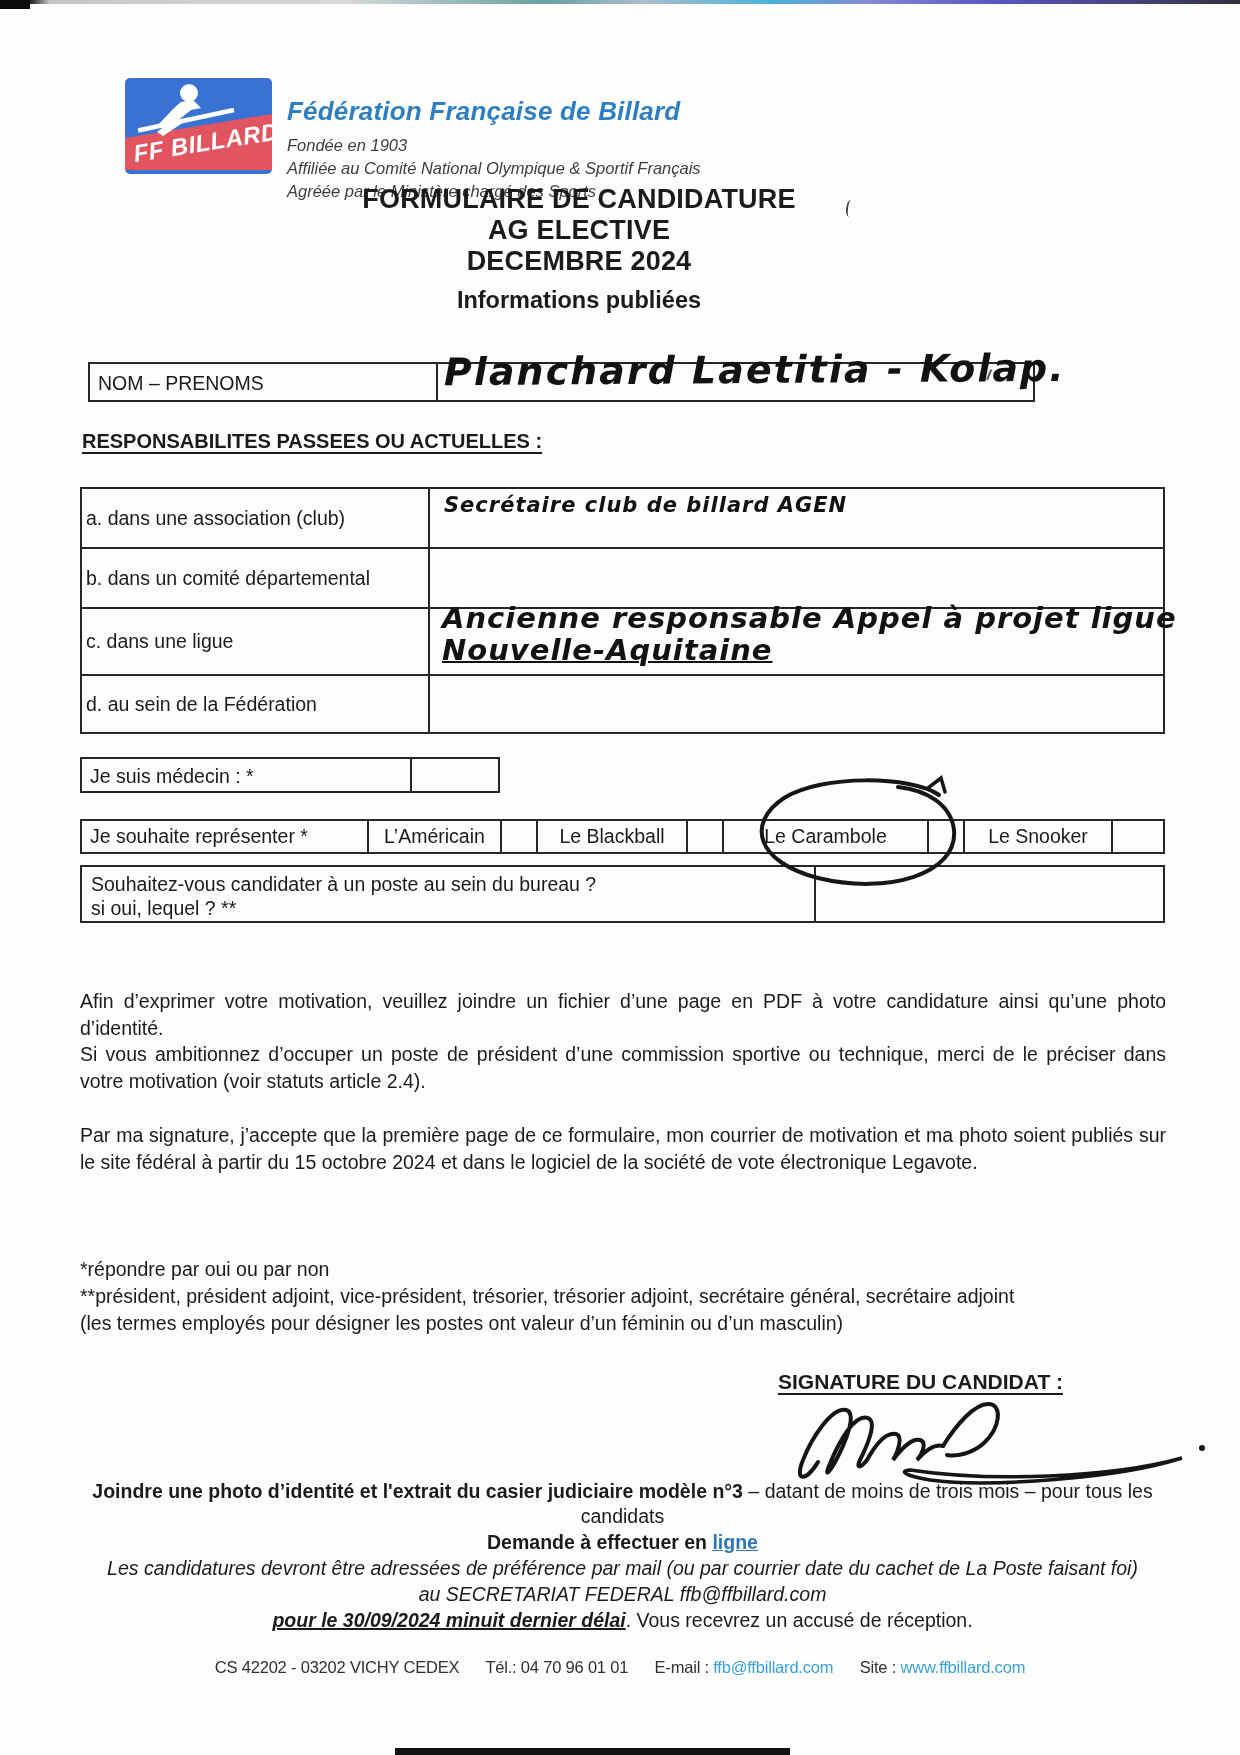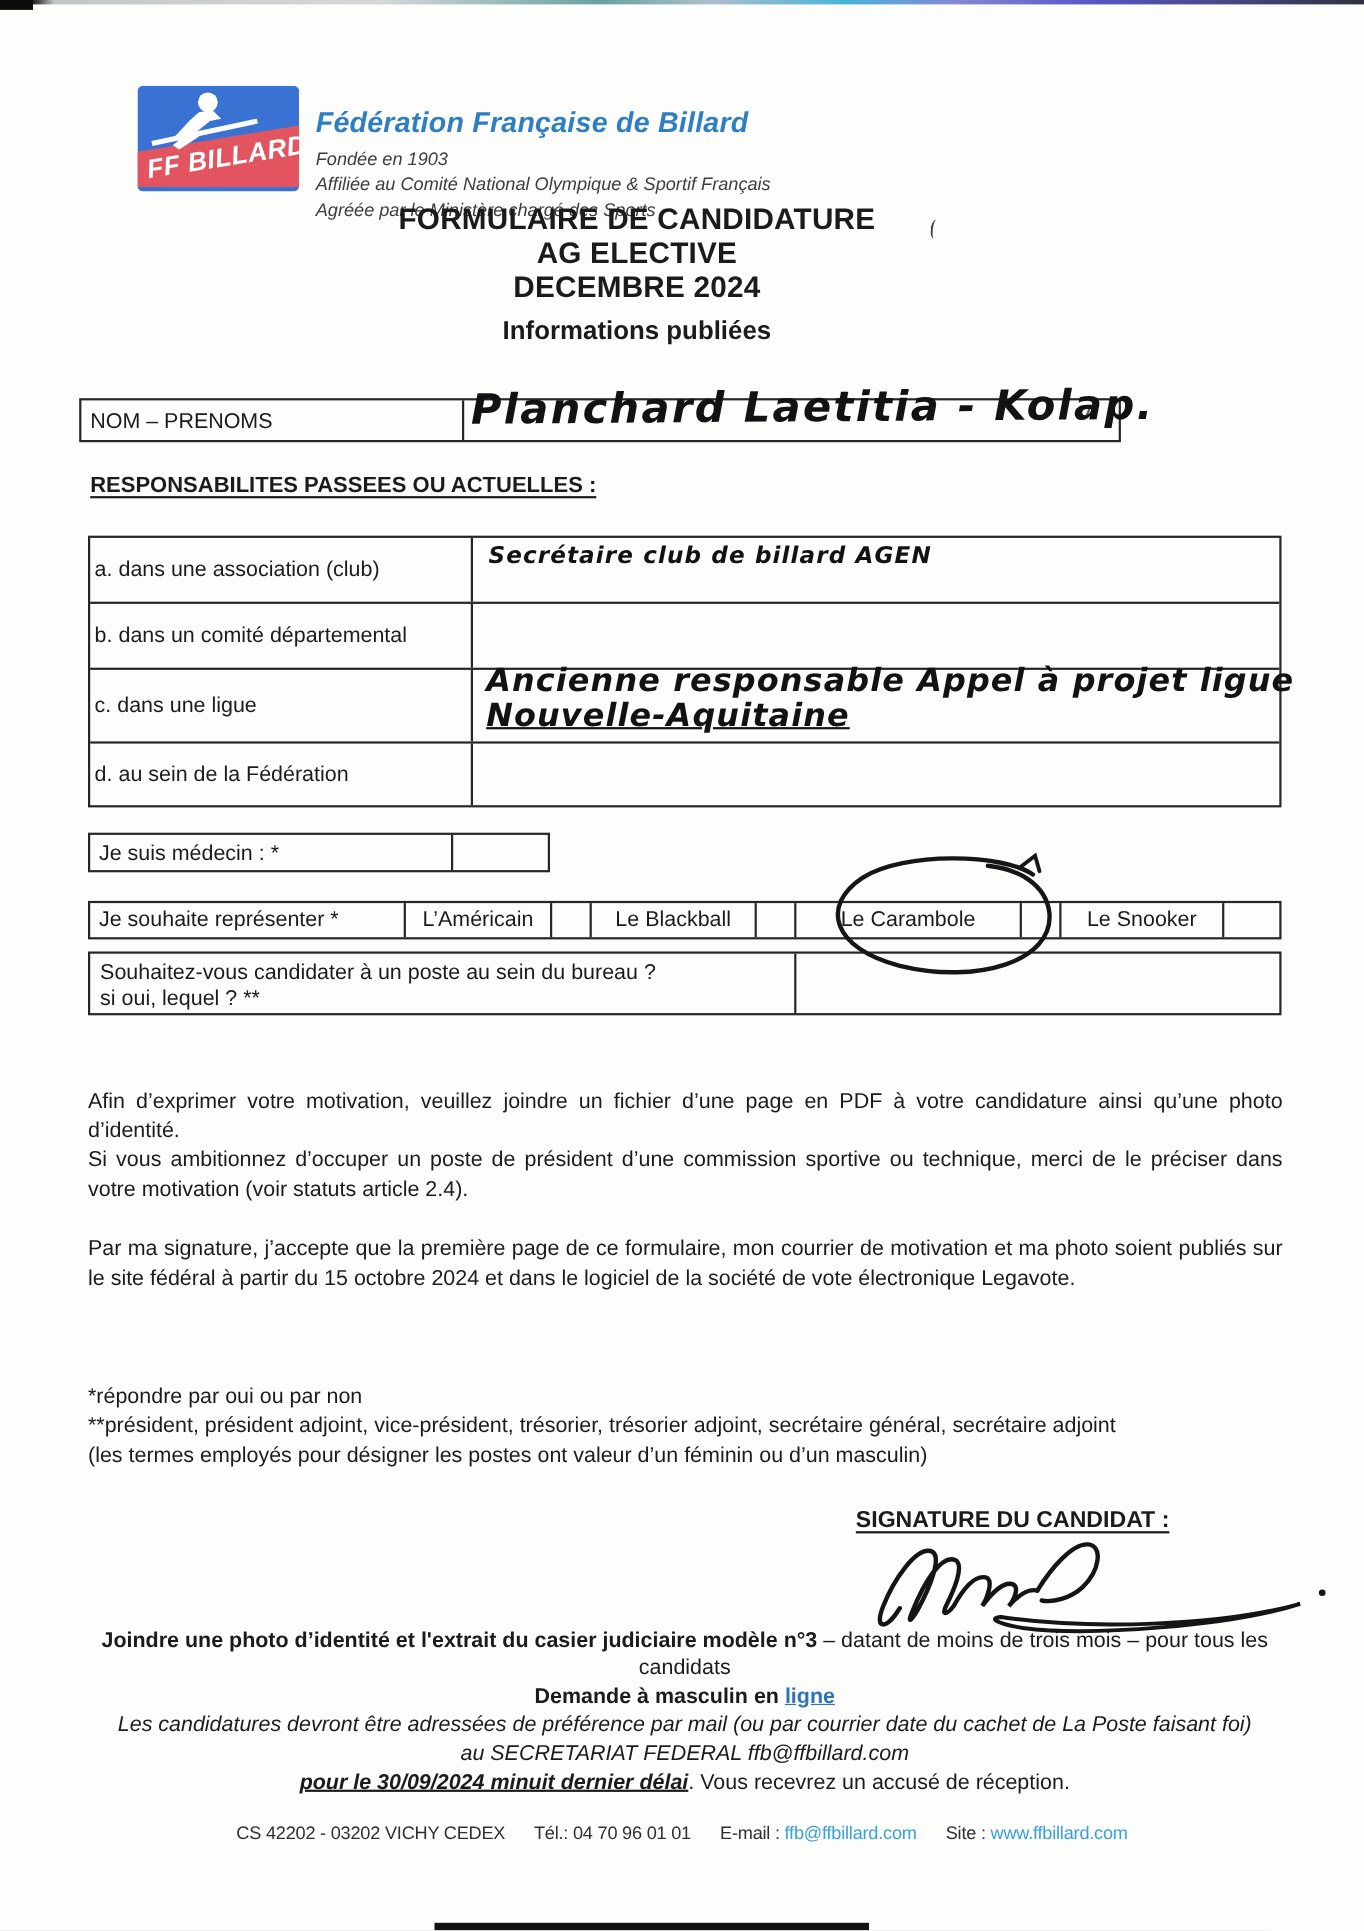--- a/index.html
+++ b/index.html
@@ -33,7 +33,7 @@
   .frame { position:absolute; box-sizing:border-box; border:2px solid #262626; }
 
   
-  .nom-row { left:72px; top:362px; width:947px; height:40px; display:flex; }
+  .nom-row { left:88px; top:362px; width:947px; height:40px; display:flex; }
   .nom-label { width:348px; box-sizing:border-box; border-right:2px solid #262626; padding:8px 0 0 8px; font-size:19.5px; }
   .nom-value { flex:1; position:relative; }
 

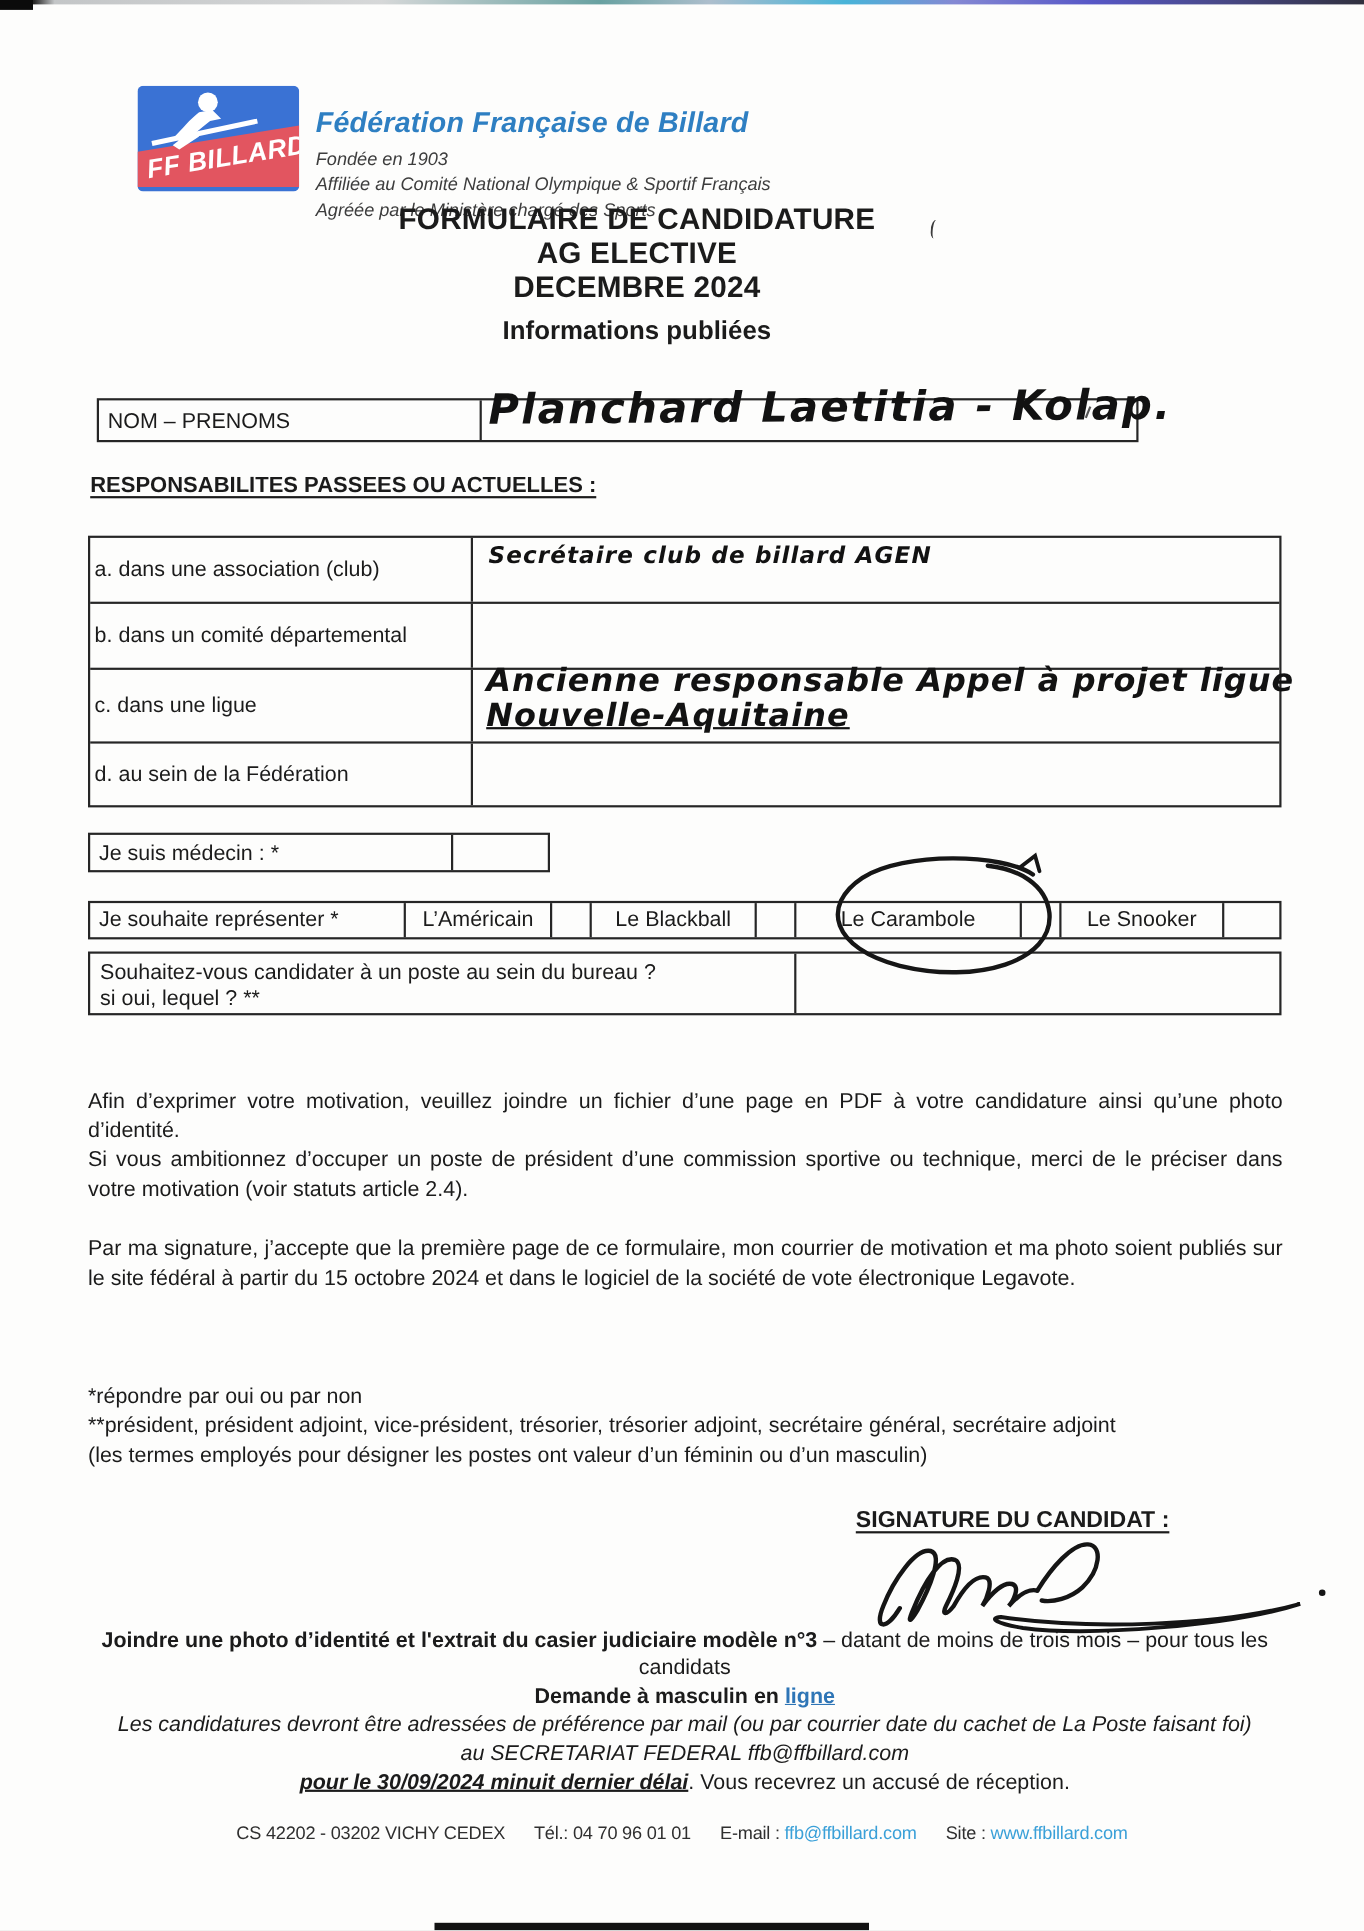--- a/index.html
+++ b/index.html
@@ -72,7 +72,7 @@
 
   
   .bureau-row { left:80px; top:865px; width:1085px; height:58px; display:flex; }
-  .bureau-label { width:642px; box-sizing:border-box; border-right:2px solid #262626; padding:5px 0 0 9px;
+  .bureau-label { width:734px; box-sizing:border-box; border-right:2px solid #262626; padding:5px 0 0 9px;
     font-size:19.5px; line-height:24px; }
   .bureau-answer { flex:1; }
 

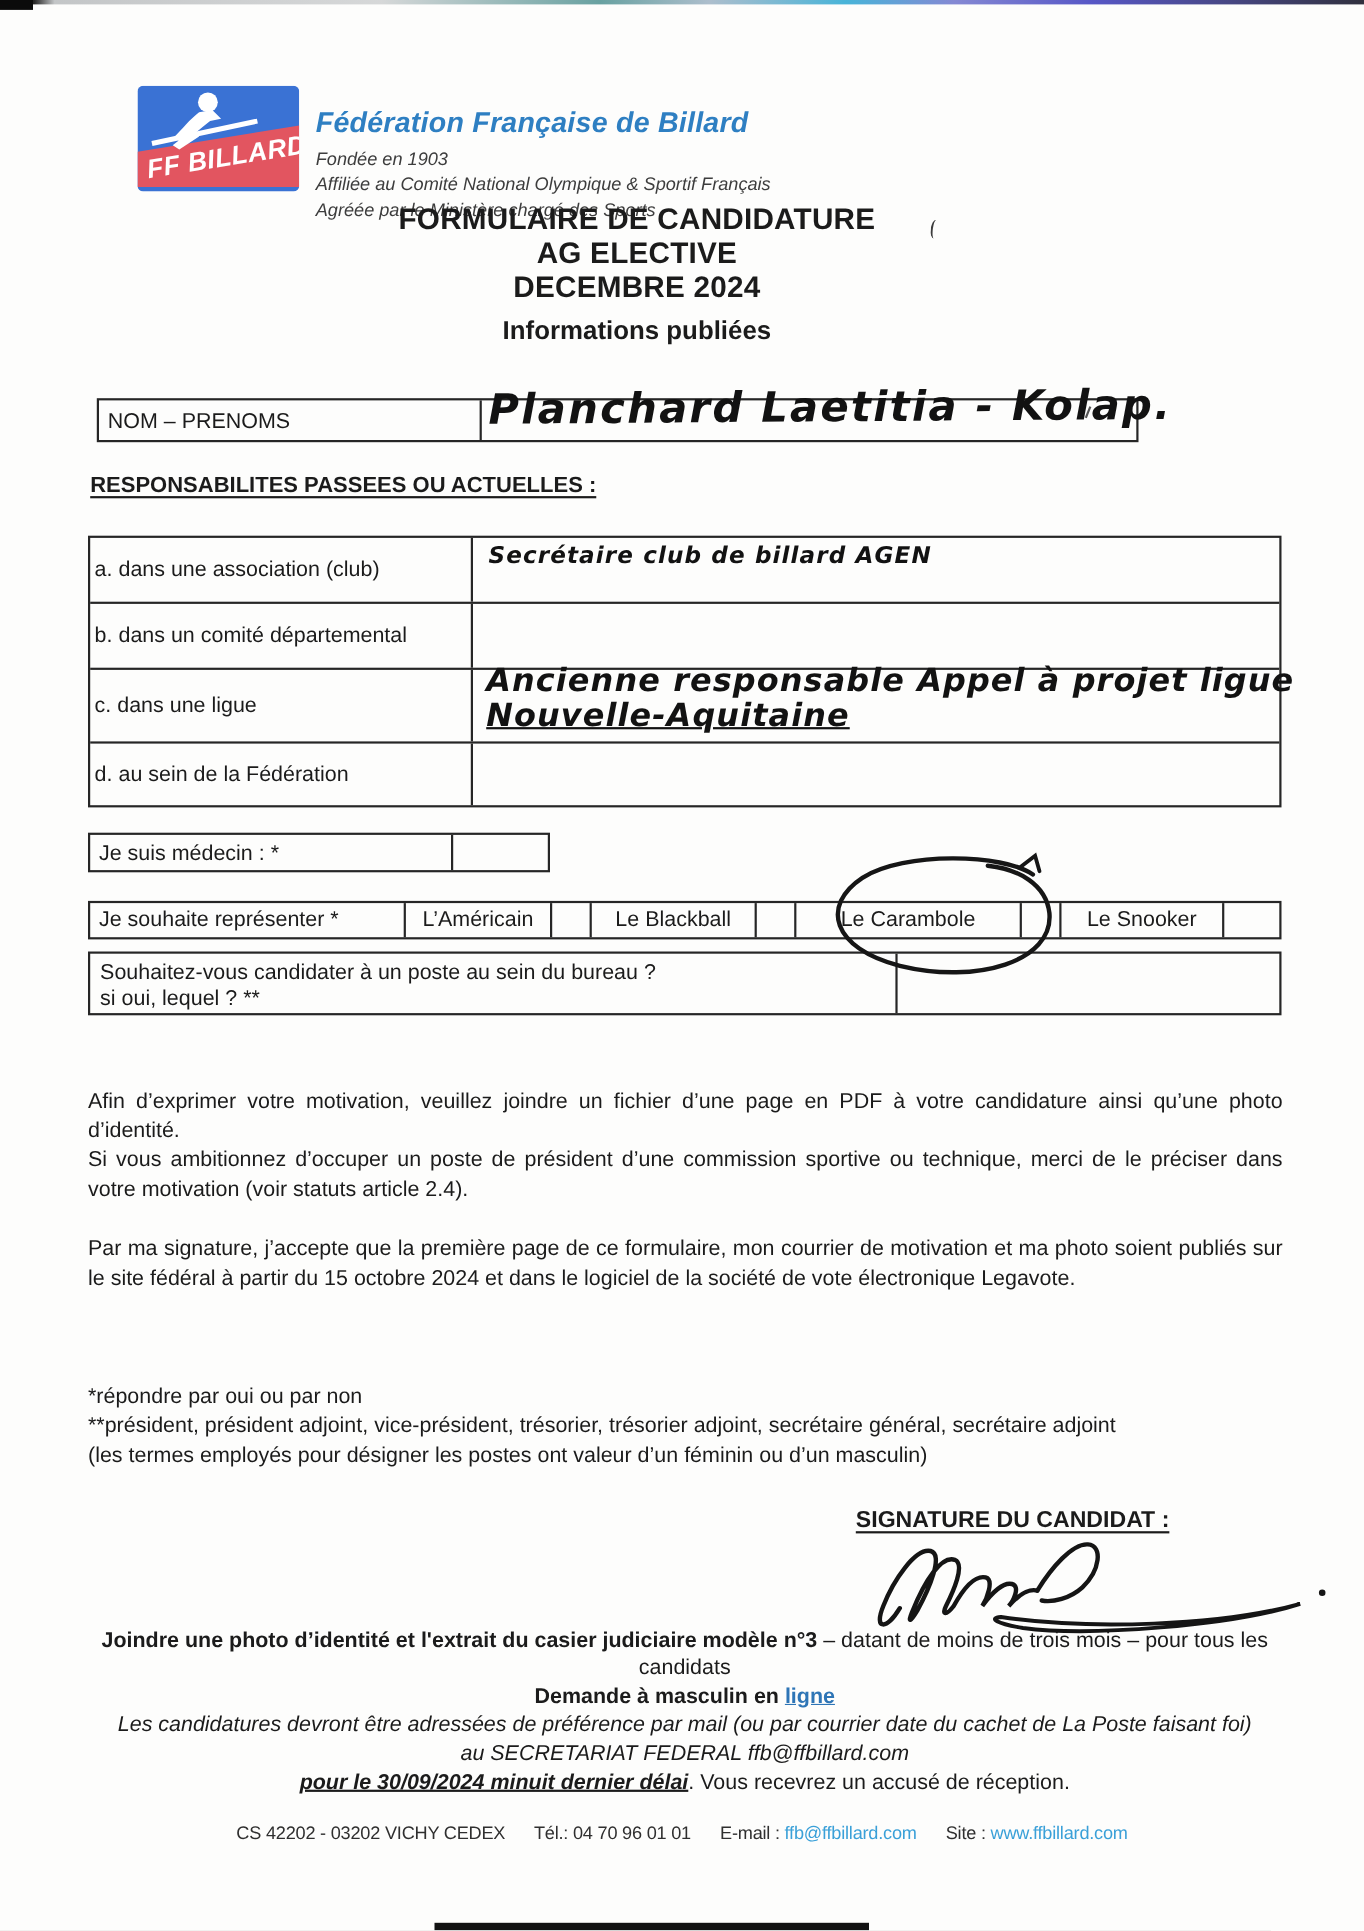--- a/index.html
+++ b/index.html
@@ -226,7 +226,7 @@
       <b>Joindre une photo d’identité et l'extrait du casier judiciaire modèle n°3</b><span> – datant de moins de trois mois – pour tous les candidats</span>
     </div>
     <div class="footer-line">
-      <b>Demande à masculin en </b><span class="link">ligne</span>
+      <b>Demande à effectuer en </b><span class="link">ligne</span>
     </div>
     <div class="footer-line it">Les candidatures devront être adressées de préférence par mail (ou par courrier date du cachet de La Poste faisant foi)</div>
     <div class="footer-line it">au SECRETARIAT FEDERAL ffb@ffbillard.com</div>

